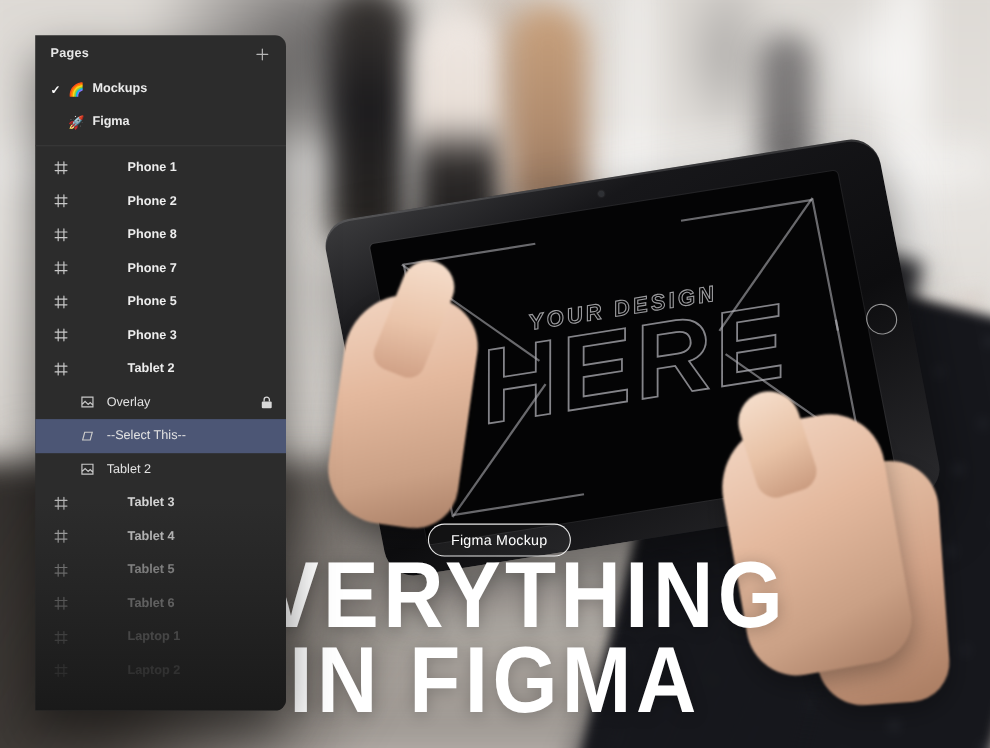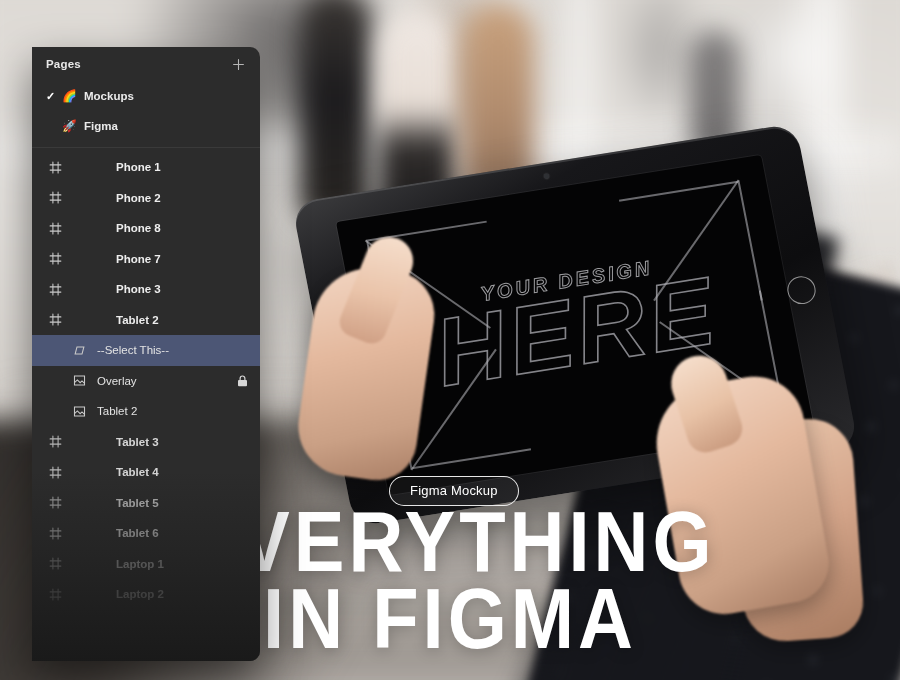--- a/index.html
+++ b/index.html
@@ -270,7 +270,7 @@
   
   .panel {
     position: absolute;
-    left: 32px; top: 47px;
+    left: 32px; top: 32px;
     width: 228px; height: 614px;
     background: #2c2c2c;
     border-radius: 0 10px 10px 0;

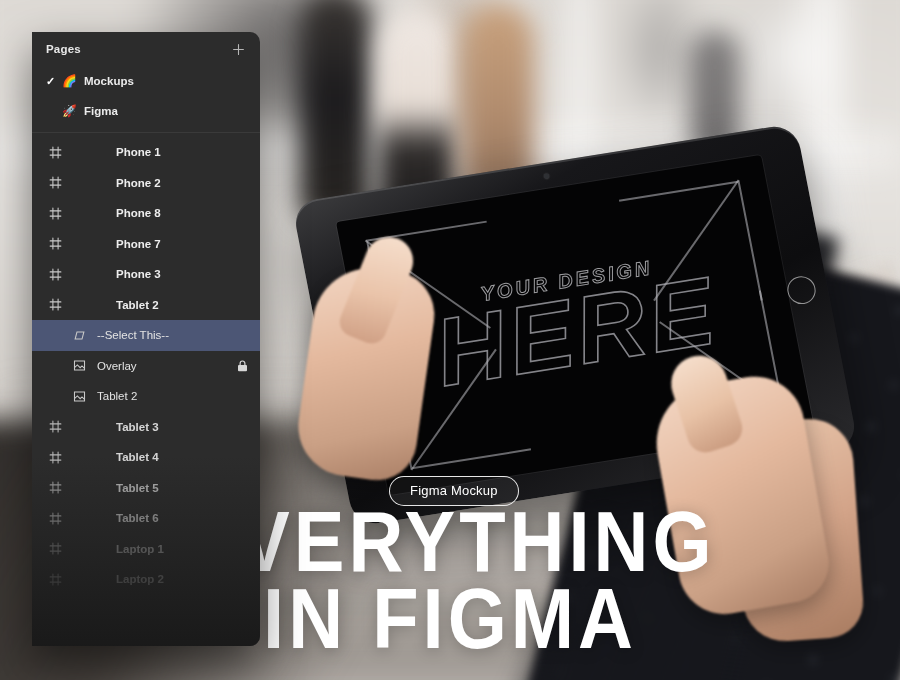--- a/index.html
+++ b/index.html
@@ -491,6 +491,14 @@
               <path stroke="currentColor" fill="none" stroke-width="1.15" stroke-linecap="round" d="M4.2 1.2v11.6M9.8 1.2v11.6M1.2 4.2h11.6M1.2 9.8h11.6"></path>
             </svg>
           </span>
+          <span class="layer-label">Phone 5</span>
+        </div>
+        <div class="layer-row lvl0">
+          <span class="layer-icon">
+            <svg width="13" height="13" viewBox="0 0 14 14">
+              <path stroke="currentColor" fill="none" stroke-width="1.15" stroke-linecap="round" d="M4.2 1.2v11.6M9.8 1.2v11.6M1.2 4.2h11.6M1.2 9.8h11.6"></path>
+            </svg>
+          </span>
           <span class="layer-label">Phone 3</span>
         </div>
         <div class="layer-row lvl0">

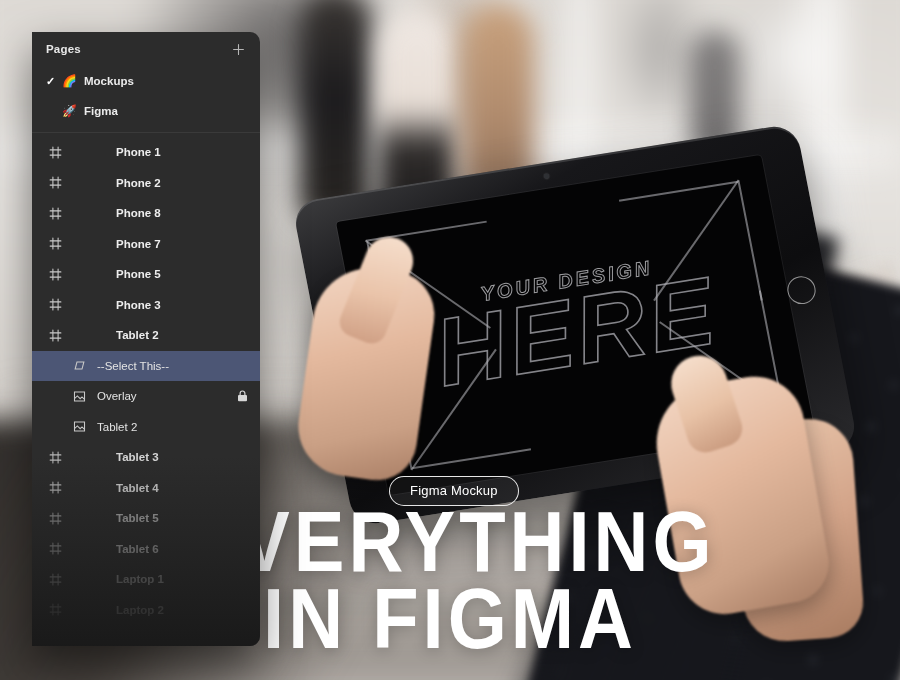--- a/index.html
+++ b/index.html
@@ -509,14 +509,6 @@
           </span>
           <span class="layer-label">Tablet 2</span>
         </div>
-        <div class="layer-row lvl1 child selected">
-          <span class="layer-icon">
-            <svg width="13" height="13" viewBox="0 0 14 14">
-              <path stroke="currentColor" fill="none" stroke-width="1.15" stroke-linecap="round" d="M4.3 3.2h7.4l-2 7.6H2.3z"></path>
-            </svg>
-          </span>
-          <span class="layer-label">--Select This--</span>
-        </div>
         <div class="layer-row lvl1 child">
           <span class="layer-icon">
             <svg width="13" height="13" viewBox="0 0 14 14">
@@ -531,6 +523,14 @@
             </svg>
           </span>
         </div>
+        <div class="layer-row lvl1 child selected">
+          <span class="layer-icon">
+            <svg width="13" height="13" viewBox="0 0 14 14">
+              <path stroke="currentColor" fill="none" stroke-width="1.15" stroke-linecap="round" d="M4.3 3.2h7.4l-2 7.6H2.3z"></path>
+            </svg>
+          </span>
+          <span class="layer-label">--Select This--</span>
+        </div>
         <div class="layer-row lvl1 child">
           <span class="layer-icon">
             <svg width="13" height="13" viewBox="0 0 14 14">

